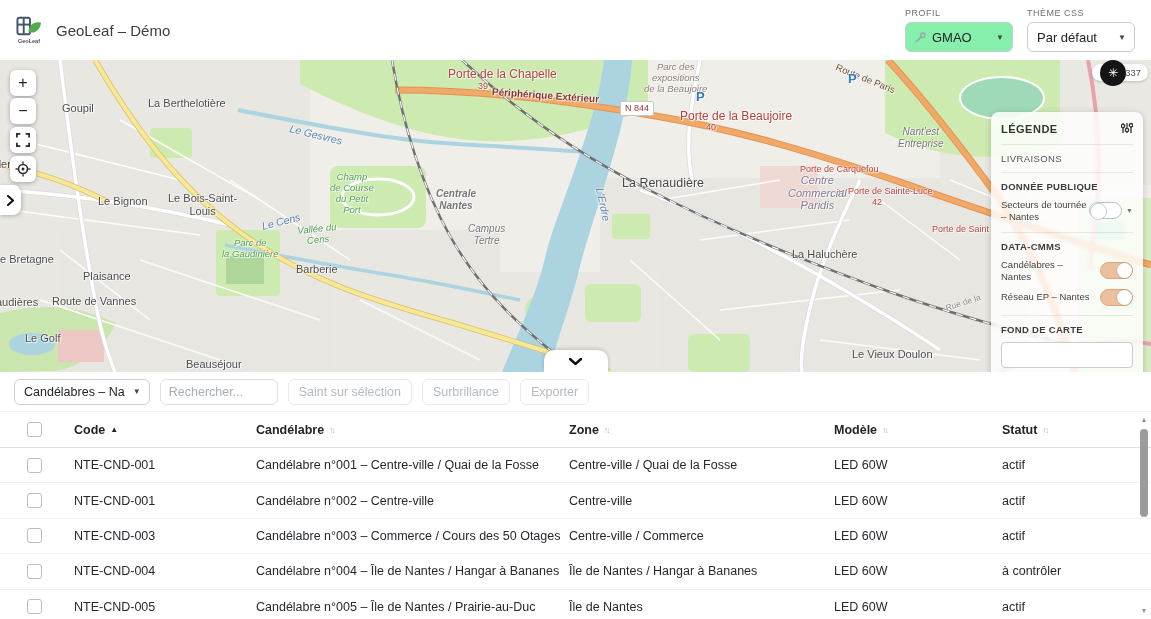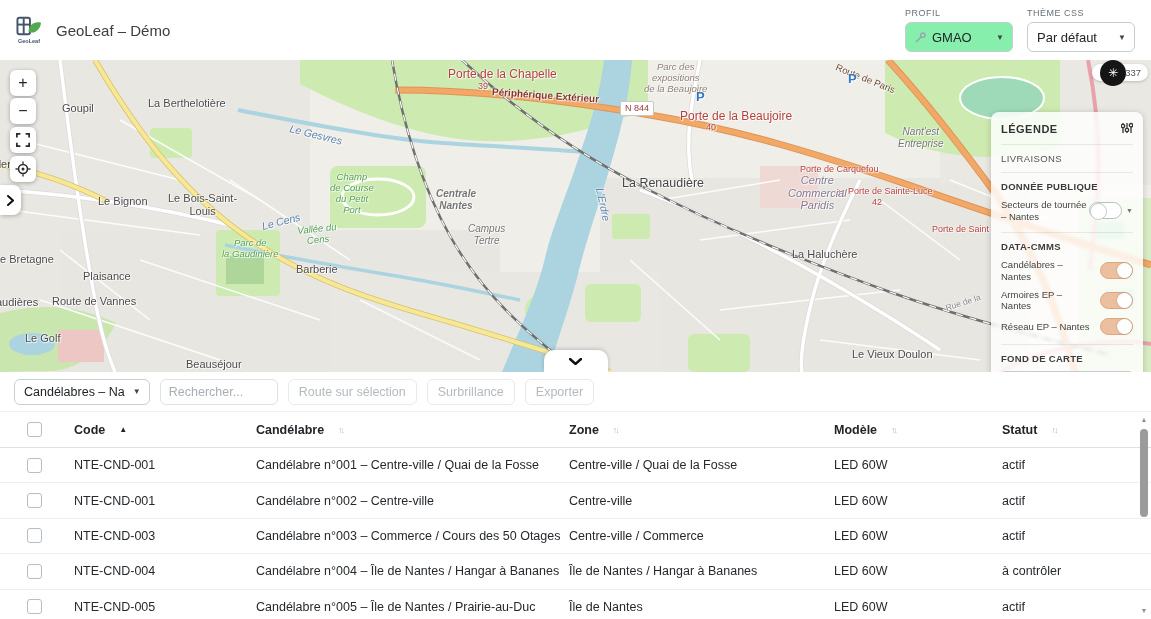--- a/index.html
+++ b/index.html
@@ -371,12 +371,6 @@
           </span>
         </div>
         <div class="lg-row">
-          <span class="lbl">Armoires EP – Nantes</span>
-          <span class="side">
-            <span class="toggle on"></span>
-          </span>
-        </div>
-        <div class="lg-row">
           <span class="lbl">Réseau EP – Nantes</span>
           <span class="side">
             <span class="toggle on"></span>

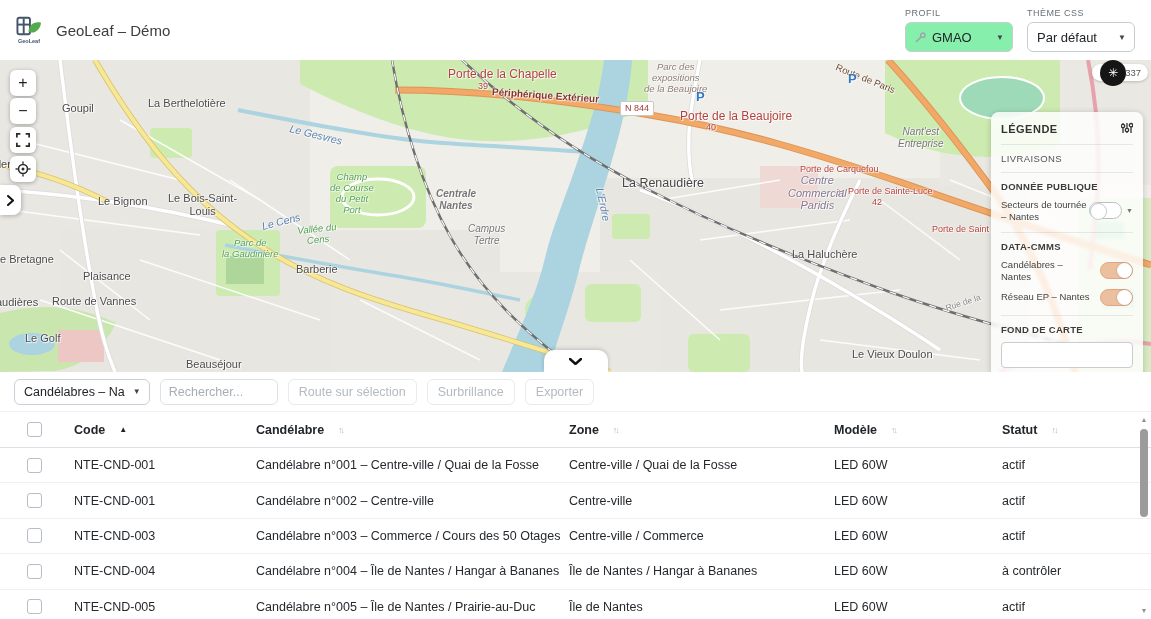--- a/index.html
+++ b/index.html
@@ -393,7 +393,7 @@
   </div>
   <input class="tb-input" type="text" placeholder="Rechercher..." style="">
   <span id="tb-buttons" style="display:flex;gap:10px;">
-      <button class="tb-btn">Route sur sélection</button>
+      <button class="tb-btn">Saint sur sélection</button>
       <button class="tb-btn">Surbrillance</button>
       <button class="tb-btn">Exporter</button>
     </span>

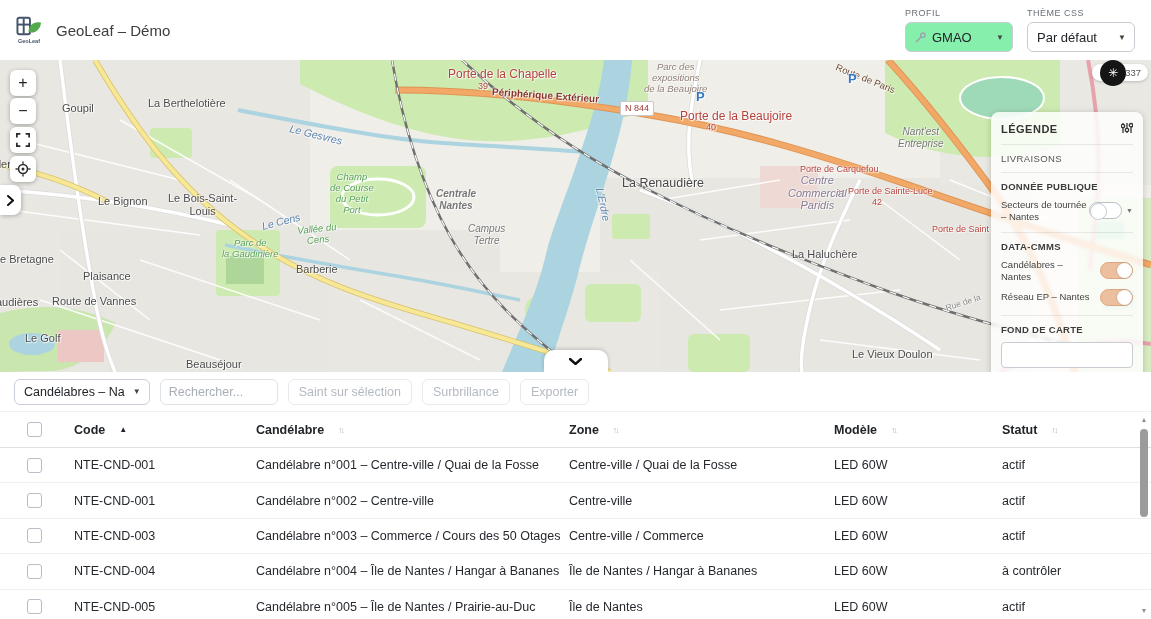--- a/index.html
+++ b/index.html
@@ -87,7 +87,7 @@
   .table-wrap { position:relative; height:207px; background:#fff; }
   .tgrid { display:grid; grid-template-columns:48px 182px 313px 265px 168px auto; align-items:center; padding-left:21px; }
   .thead { height:36px; border-bottom:1px solid #dde1e5; }
-  .thead .hcell { font-size:12.5px; font-weight:bold; color:#212529; display:flex; align-items:center; gap:14px; padding-left:5px; cursor:pointer; }
+  .thead .hcell { font-size:12.5px; font-weight:bold; color:#212529; display:flex; align-items:center; gap:5px; padding-left:5px; cursor:pointer; }
   .sort-both { font-size:9px; color:#b3bac1; letter-spacing:-2px; }
   .sort-asc { font-size:8px; color:#1d2430; }
   .trow { height:35.4px; border-bottom:1px solid #eef0f2; cursor:pointer; }

